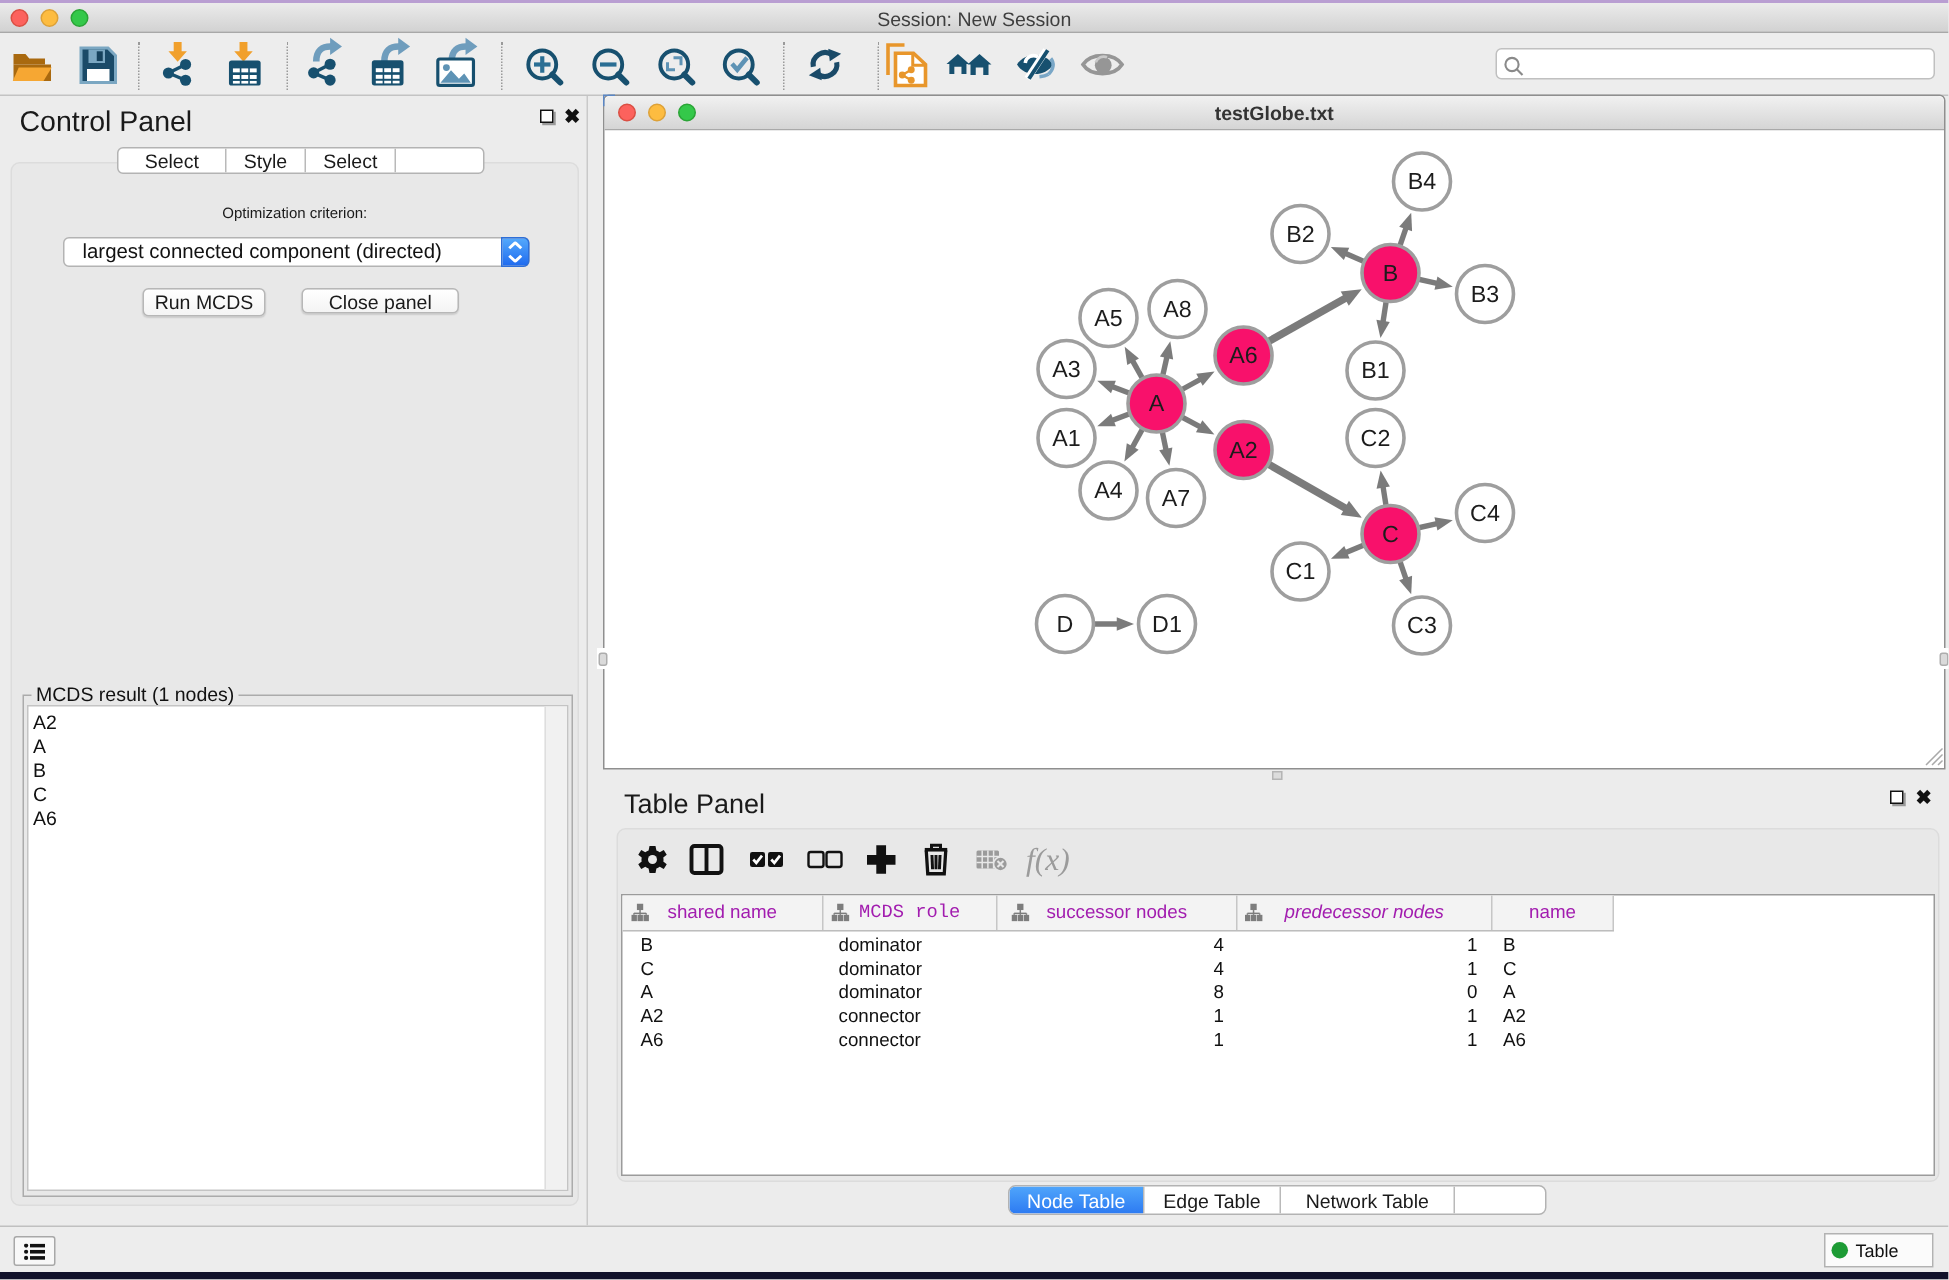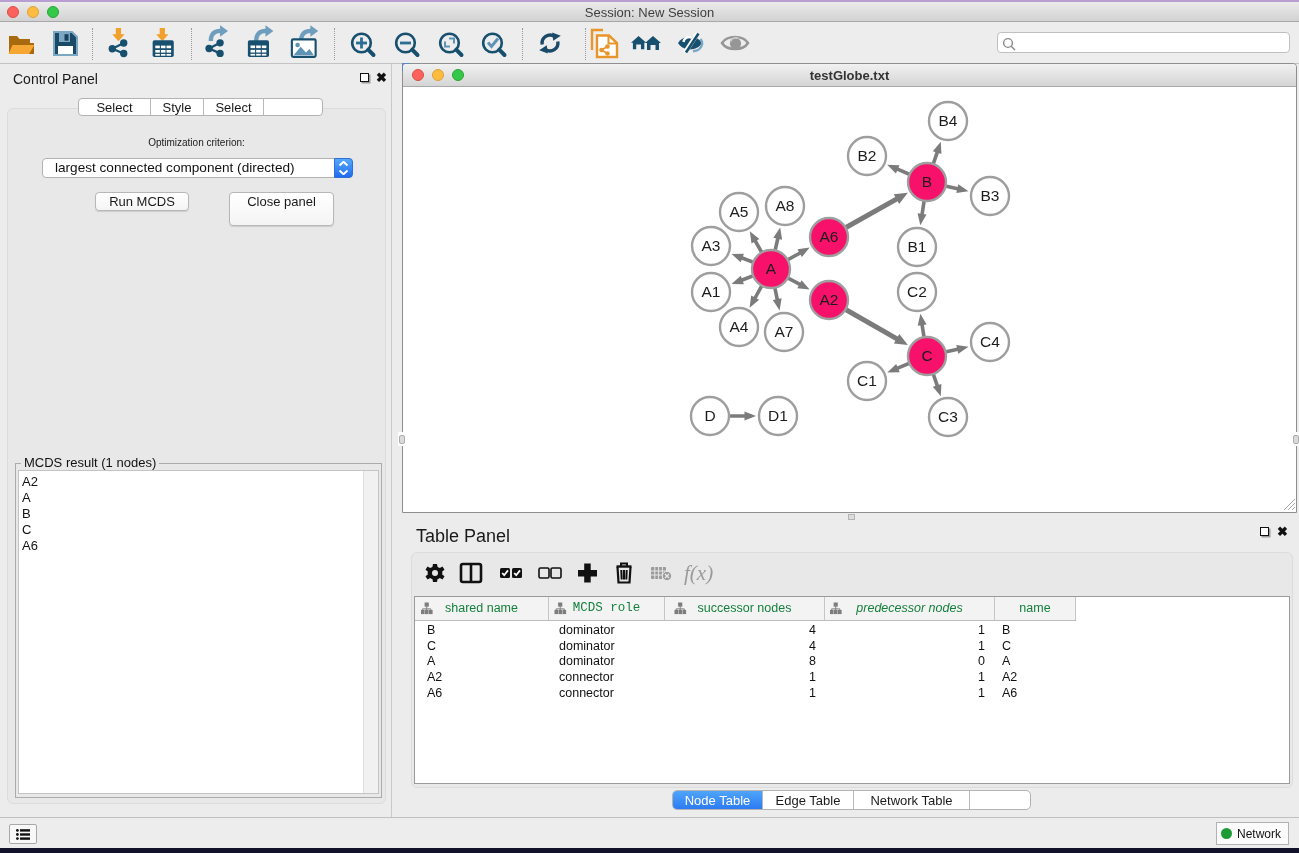--- a/index.html
+++ b/index.html
@@ -13,7 +13,7 @@
 .tsep { top:28px; width:1px; height:32px; border-left:1px dotted #9a9a9a; }
 .searchbox { left:997px; top:32px; width:293px; height:21px; background:#fff; border:1px solid #c0c0c0; border-radius:4px; }
 
-.cptitle { left:13px; top:71px; font-size:14px; color:#1a1a1a; }
+.cptitle { left:13px; top:71px; font-size:19px; color:#1a1a1a; }
 .floatbtn { width:9px; height:9px; border:1.7px solid #111; background:#fff; box-shadow:1.5px 1.5px 0 #9a9a9a; }
 .xbtn { font-size:13px; font-weight:bold; color:#111; }
 .panelrect { border-radius:6px; background:#e8e8e8; border:1px solid #dcdcdc; }

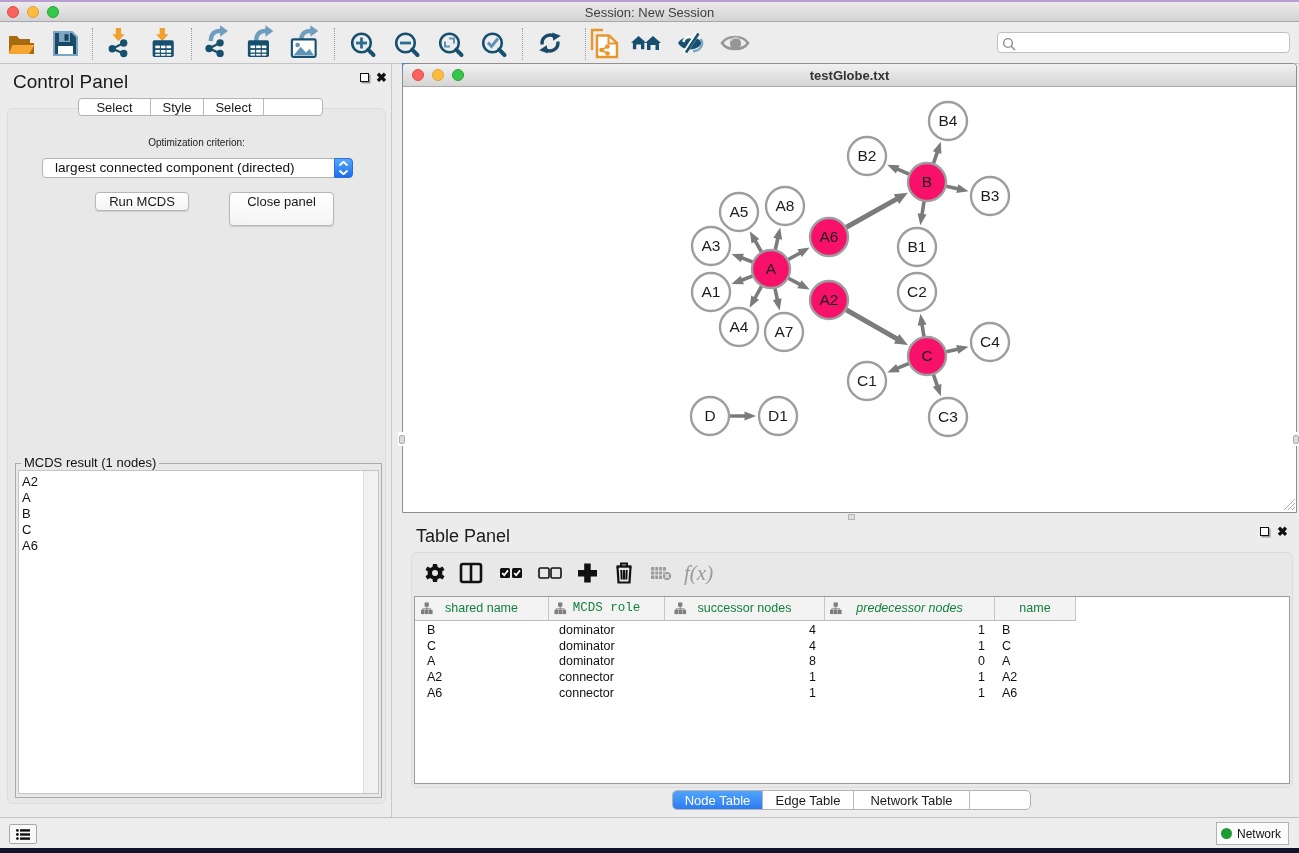--- a/index.html
+++ b/index.html
@@ -213,7 +213,7 @@
     <path d="M1.5 4.5 L5.5 0.8 L9.5 4.5" fill="none" stroke="#fff" stroke-width="2"></path>
     <path d="M1.5 9.5 L5.5 13.2 L9.5 9.5" fill="none" stroke="#fff" stroke-width="2"></path>
   </svg>
-<div class="abs btn" style="left:95px; top:192px; width:94px; height:19px;">Run MCDS</div>
+<div class="abs btn" style="left:95px; top:192px; width:82px; height:19px;">Run MCDS</div>
 <div class="abs btn" style="left:201px; top:192px; width:105px; height:34px;margin-left:28px;">Close panel</div>
 
 <div class="abs" style="left:15px; top:463px; width:367px; height:335px; border:1px solid #ababab;"></div>

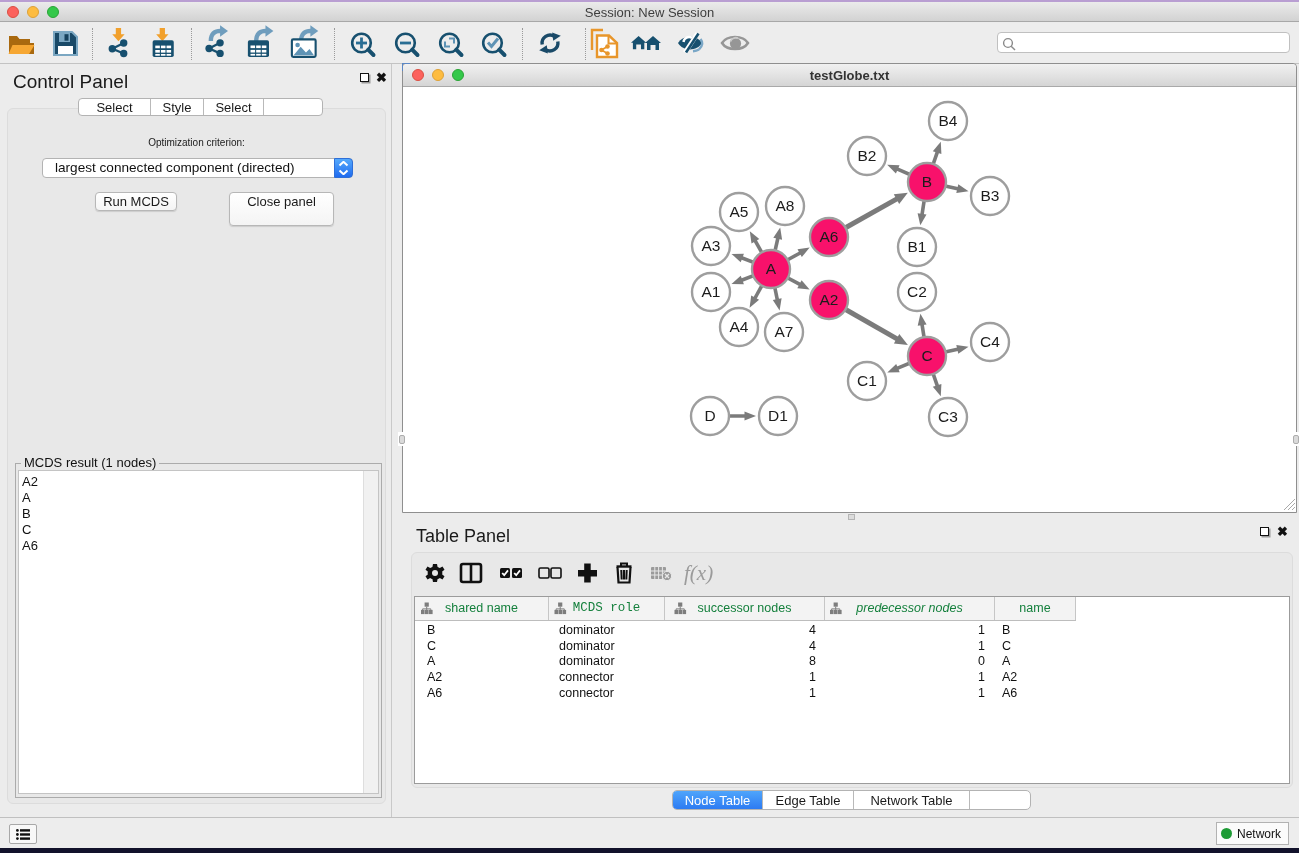--- a/index.html
+++ b/index.html
@@ -214,7 +214,7 @@
     <path d="M1.5 9.5 L5.5 13.2 L9.5 9.5" fill="none" stroke="#fff" stroke-width="2"></path>
   </svg>
 <div class="abs btn" style="left:95px; top:192px; width:82px; height:19px;">Run MCDS</div>
-<div class="abs btn" style="left:201px; top:192px; width:105px; height:34px;margin-left:28px;">Close panel</div>
+<div class="abs btn" style="left:201px; top:192px; width:105px; height:17px;">Close panel</div>
 
 <div class="abs" style="left:15px; top:463px; width:367px; height:335px; border:1px solid #ababab;"></div>
 <div class="abs" style="left:21px; top:455px; font-size:13px; color:#111; background:#e8e8e8; padding:0 3px;">MCDS result (1 nodes)</div>

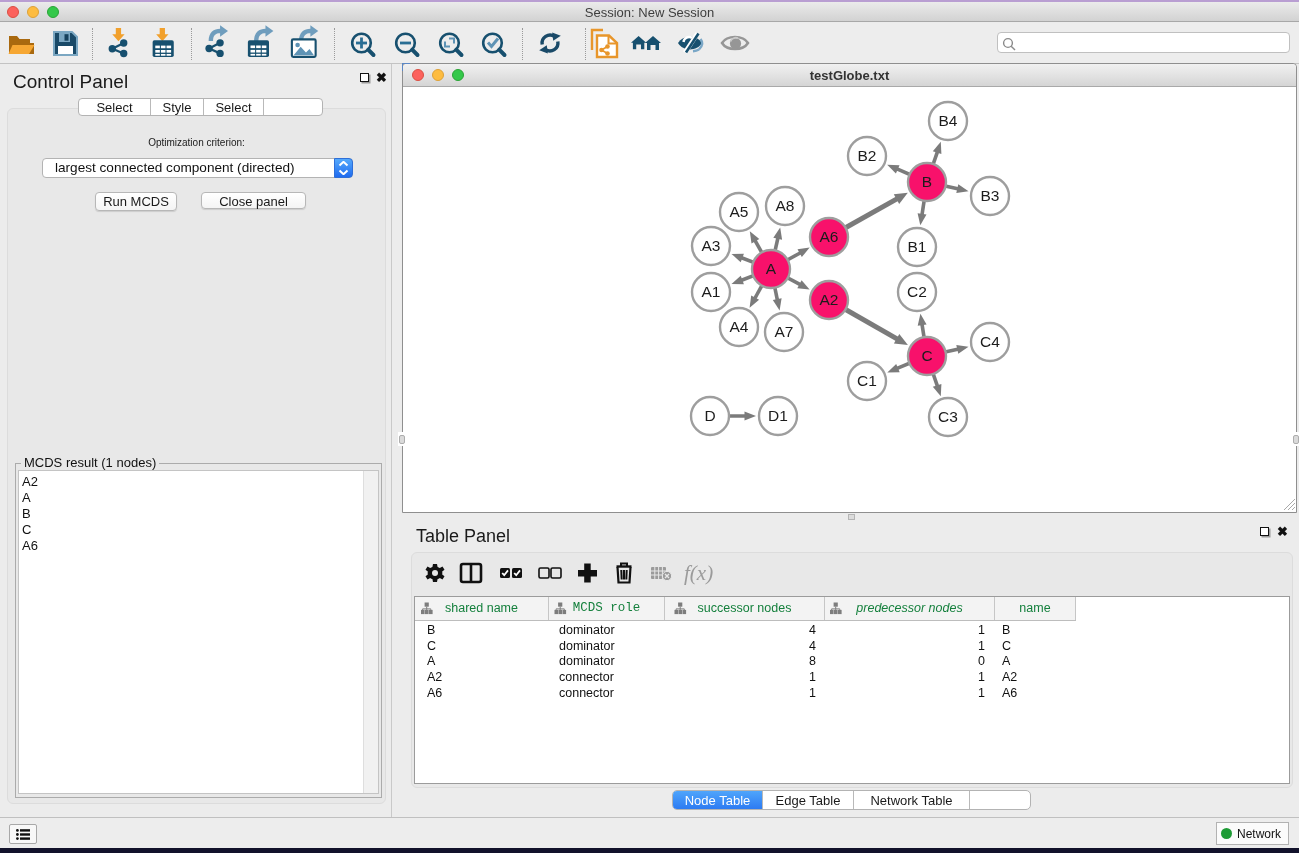--- a/index.html
+++ b/index.html
@@ -24,7 +24,7 @@
 .btn { background:linear-gradient(#ffffff,#f4f4f4); border:1px solid #b7b7b7; border-radius:4px; font-size:13px; color:#1a1a1a; text-align:center; line-height:17px; box-shadow:0 1px 1px rgba(0,0,0,0.12); }
 .wintitle { background:linear-gradient(#f1f1f1,#d5d5d5); border-bottom:1px solid #a9a9a9; border-radius:4px 4px 0 0; }
 .hdrcol { position:absolute; top:0; height:100%; border-right:1px solid #c6c6c6; }
-.hdrtxt { position:absolute; top:4px; width:100%; font-size:12.5px; color:#15803d; }
+.hdrtxt { position:absolute; top:4px; width:100%; font-size:12.5px; color:#a21caf; }
 .cellrow { position:absolute; font-size:12.5px; color:#111; }
 </style>
 </head>

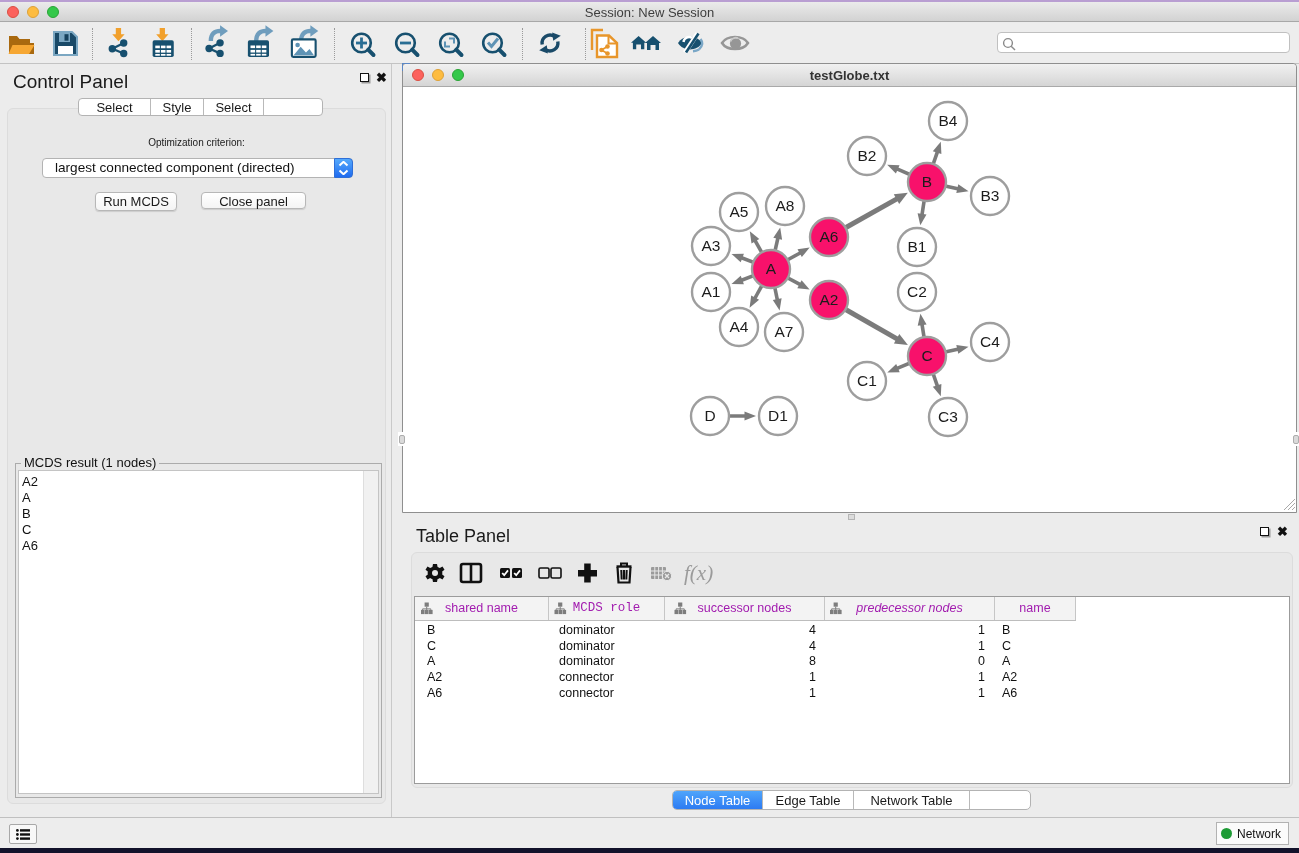--- a/index.html
+++ b/index.html
@@ -491,7 +491,7 @@
   </svg>
 <div class="abs" style="left:1216px; top:822px; width:73px; height:23px; background:#fbfbfb; border:1px solid #b2b2b2;"></div>
 <div class="abs" style="left:1221px; top:828px; width:11px; height:11px; border-radius:50%; background:#1d9b35;"></div>
-<div class="abs" style="left:1237px; top:827px; font-size:12px; color:#111;">Network</div>
+<div class="abs" style="left:1237px; top:827px; font-size:12px; color:#111;">Table</div>
 <div class="abs" style="left:0; top:848px; width:1299px; height:5px; background:#12122b;"></div>
 
 </body></html>

